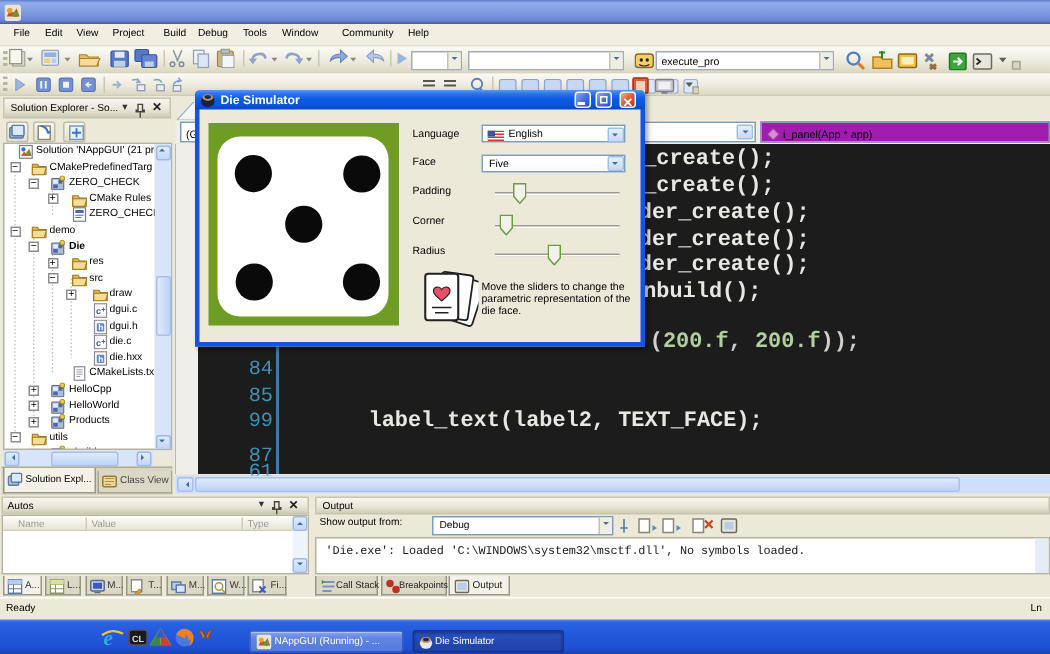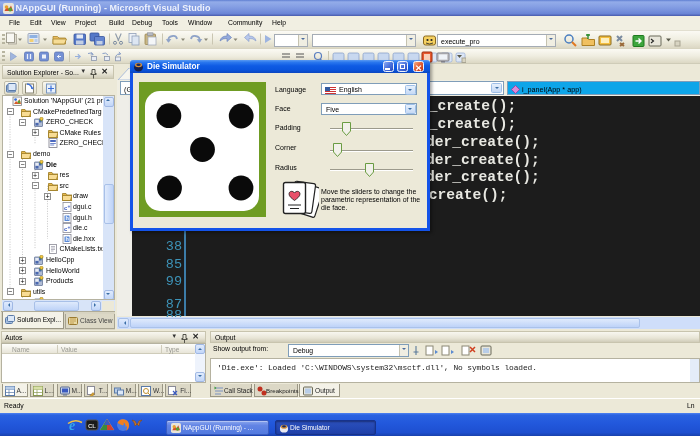--- a/index.html
+++ b/index.html
@@ -62,7 +62,6 @@
       <circle cx="3.5" cy="4" r="1.8" fill="#e8a02c"></circle>
       <circle cx="7.2" cy="6.5" r="1.9" fill="#5a9e30"></circle>
     </svg>
-  <div class="ttext">NAppGUI (Running) - Microsoft Visual Studio</div>
 </div>
 
 <div class="abs" id="menubar">

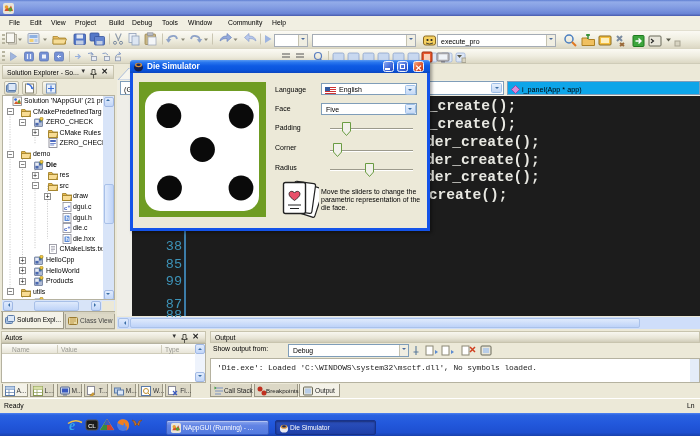--- a/index.html
+++ b/index.html
@@ -429,7 +429,7 @@
       <div style="position:absolute;right:1px;top:1px;width:11px;height:10px;border-radius:1.5px;background:linear-gradient(180deg,#e6f0fc,#c6d9f5);border:1px solid #9ebfe8"></div>
       <div style="position:absolute;right:4px;top:5px;border:2.5px solid transparent;border-top-color:#3a6ea5"></div>
     </div>
-    <div style="position:absolute;left:390px;top:1px;width:193px;height:14px;background:#0ea5e9;border:1px solid #7f9db9">
+    <div style="position:absolute;left:390px;top:1px;width:193px;height:14px;background:#a21caf;border:1px solid #7f9db9">
       <svg style="position:absolute;left:3px;top:3px" width="9" height="9" viewBox="0 0 9 9">
           <path d="M4.5 0.5 L8.5 4.5 L4.5 8.5 L0.5 4.5Z" fill="#d88ad8" stroke="#9a3a9a" stroke-width="0.8"></path>
         </svg>

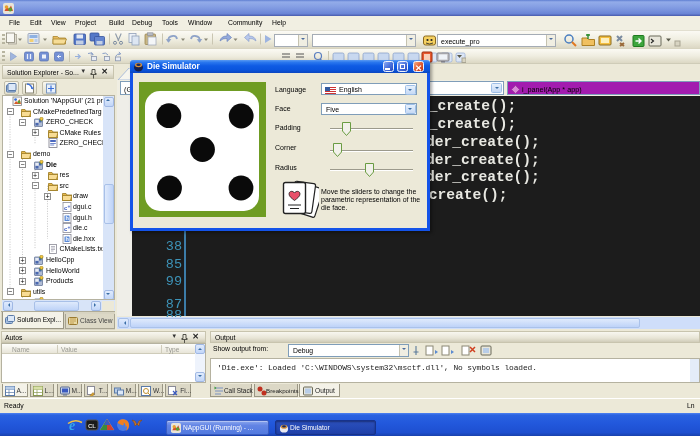--- a/index.html
+++ b/index.html
@@ -449,7 +449,7 @@
     <div class="codeline" style="left:308.9px;top:37.5px">der_create();</div>
     <div class="codeline" style="left:308.9px;top:55.5px">der_create();</div>
     <div class="codeline" style="left:308.9px;top:73.1px">der_create();</div>
-    <div class="codeline" style="left:311.8px;top:90.8px">create();</div>
+    <div class="codeline" style="left:311.8px;top:90.8px">nbuild();</div>
   </div>
   <div id="ehscroll">
     <div style="position:absolute;left:1px;top:1px;width:11px;height:10px;background:linear-gradient(180deg,#e0ebfd,#c2d6f8);border:1px solid #a8c0e8;border-radius:2px"></div>

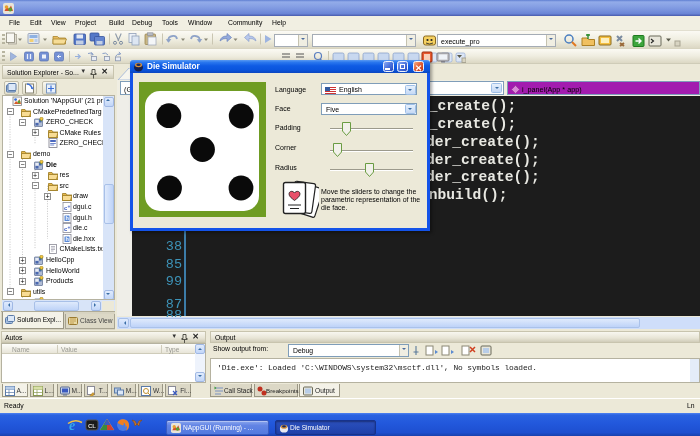--- a/index.html
+++ b/index.html
@@ -450,6 +450,7 @@
     <div class="codeline" style="left:308.9px;top:55.5px">der_create();</div>
     <div class="codeline" style="left:308.9px;top:73.1px">der_create();</div>
     <div class="codeline" style="left:311.8px;top:90.8px">nbuild();</div>
+    <div class="codeline" style="left:316.2px;top:124.4px"><span style="color:#cfcfc9">(</span><span style="color:#b2cf9e">200.f</span><span style="color:#cfcfc9">, </span><span style="color:#b2cf9e">200.f</span><span style="color:#cfcfc9">));</span></div>
   </div>
   <div id="ehscroll">
     <div style="position:absolute;left:1px;top:1px;width:11px;height:10px;background:linear-gradient(180deg,#e0ebfd,#c2d6f8);border:1px solid #a8c0e8;border-radius:2px"></div>

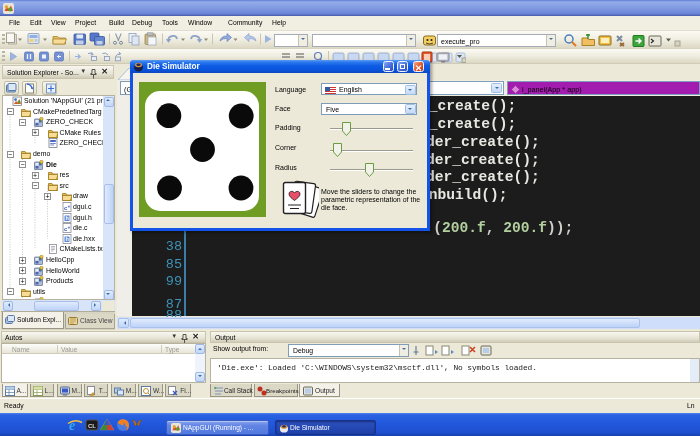--- a/index.html
+++ b/index.html
@@ -439,7 +439,7 @@
   <div id="blackzone">
     <div id="codemargin"></div>
     <div style="position:absolute;left:67px;top:0;width:1.5px;height:220px;background:#3c7ca8"></div>
-    <div class="lnum" style="right:518px;top:143px">38</div>
+    <div class="lnum" style="right:518px;top:143px">84</div>
     <div class="lnum" style="right:518px;top:160.6px">85</div>
     <div class="lnum" style="right:518px;top:178.3px">99</div>
     <div class="lnum" style="right:518px;top:201px">87</div>

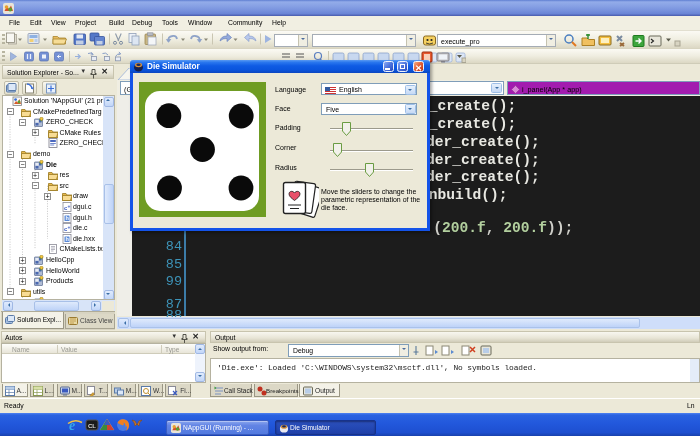--- a/index.html
+++ b/index.html
@@ -451,6 +451,7 @@
     <div class="codeline" style="left:308.9px;top:73.1px">der_create();</div>
     <div class="codeline" style="left:311.8px;top:90.8px">nbuild();</div>
     <div class="codeline" style="left:316.2px;top:124.4px"><span style="color:#cfcfc9">(</span><span style="color:#b2cf9e">200.f</span><span style="color:#cfcfc9">, </span><span style="color:#b2cf9e">200.f</span><span style="color:#cfcfc9">));</span></div>
+    <div class="codeline" style="left:128.7px;top:177.3px">label_text(label2, TEXT_FACE);</div>
   </div>
   <div id="ehscroll">
     <div style="position:absolute;left:1px;top:1px;width:11px;height:10px;background:linear-gradient(180deg,#e0ebfd,#c2d6f8);border:1px solid #a8c0e8;border-radius:2px"></div>

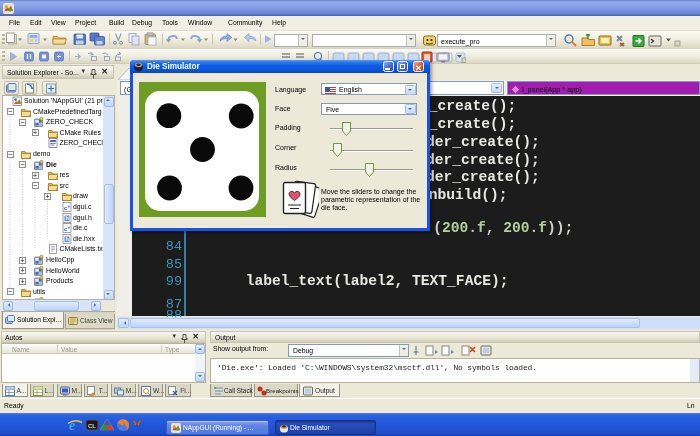--- a/index.html
+++ b/index.html
@@ -443,7 +443,7 @@
     <div class="lnum" style="right:518px;top:160.6px">85</div>
     <div class="lnum" style="right:518px;top:178.3px">99</div>
     <div class="lnum" style="right:518px;top:201px">87</div>
-    <div class="lnum" style="right:518px;top:211.9px">88</div>
+    <div class="lnum" style="right:518px;top:211.9px">61</div>
     <div class="codeline" style="left:311.8px;top:1.7px">_create();</div>
     <div class="codeline" style="left:311.8px;top:19.7px">_create();</div>
     <div class="codeline" style="left:308.9px;top:37.5px">der_create();</div>

